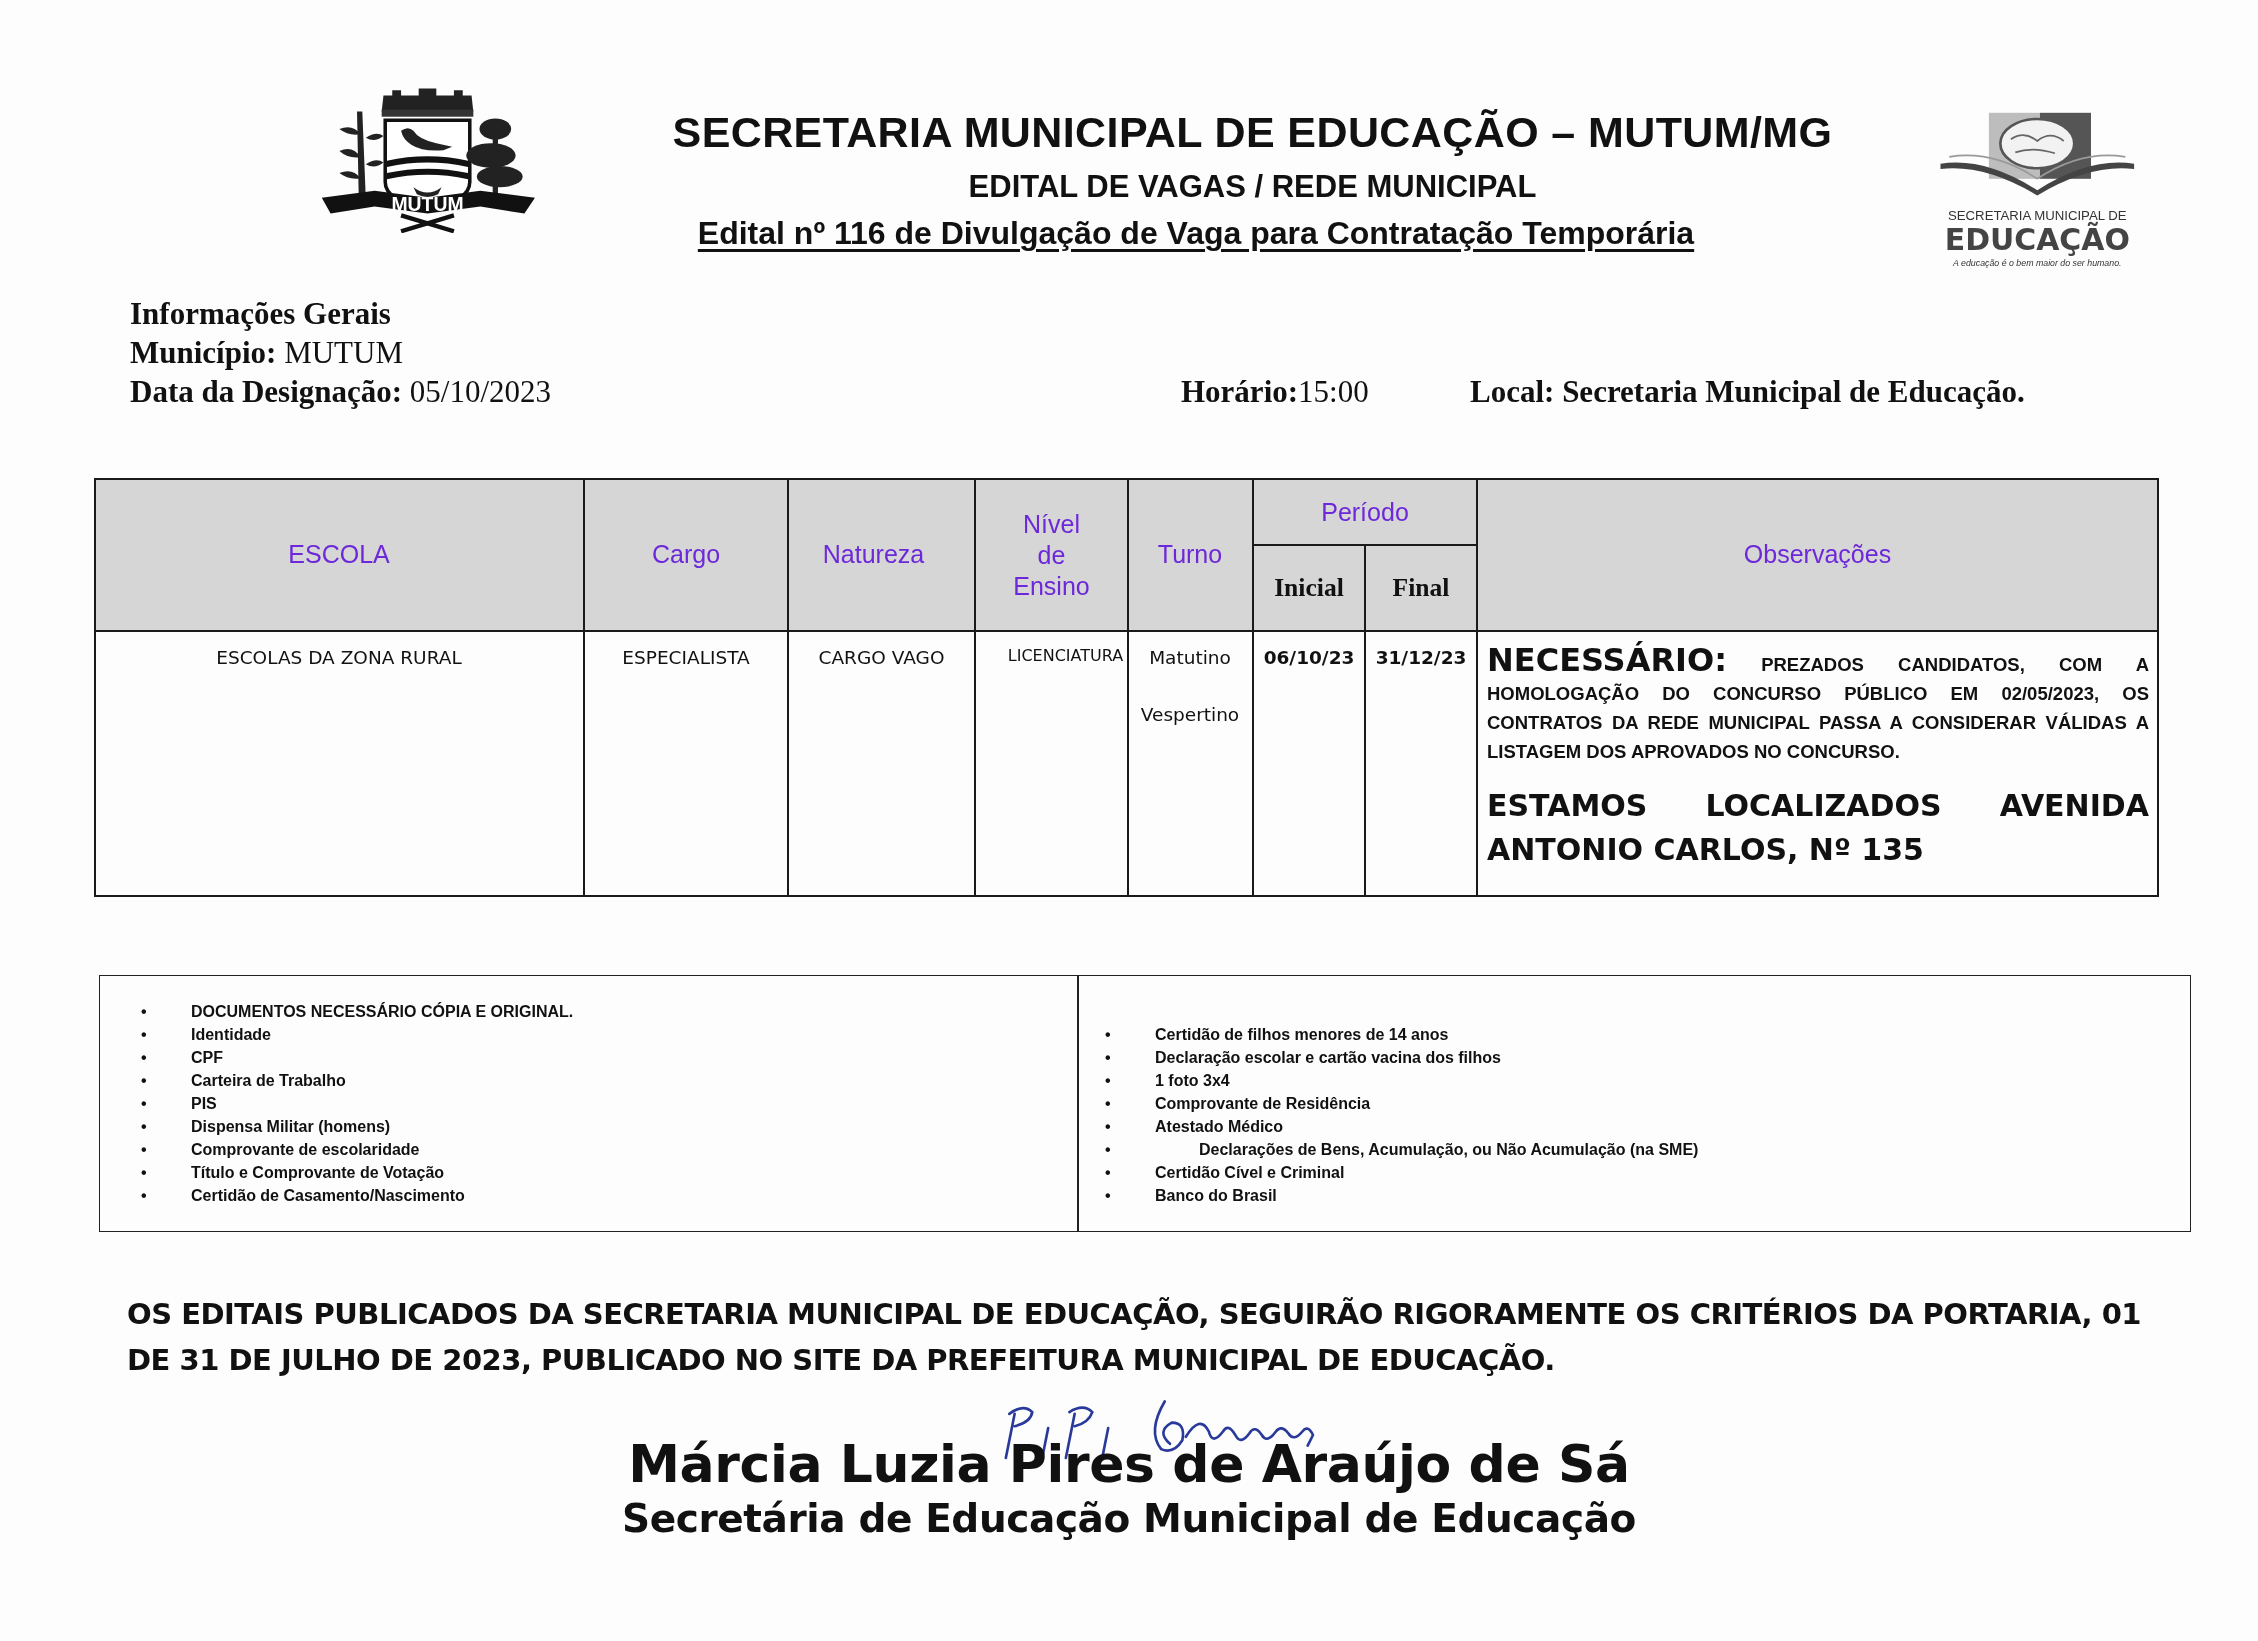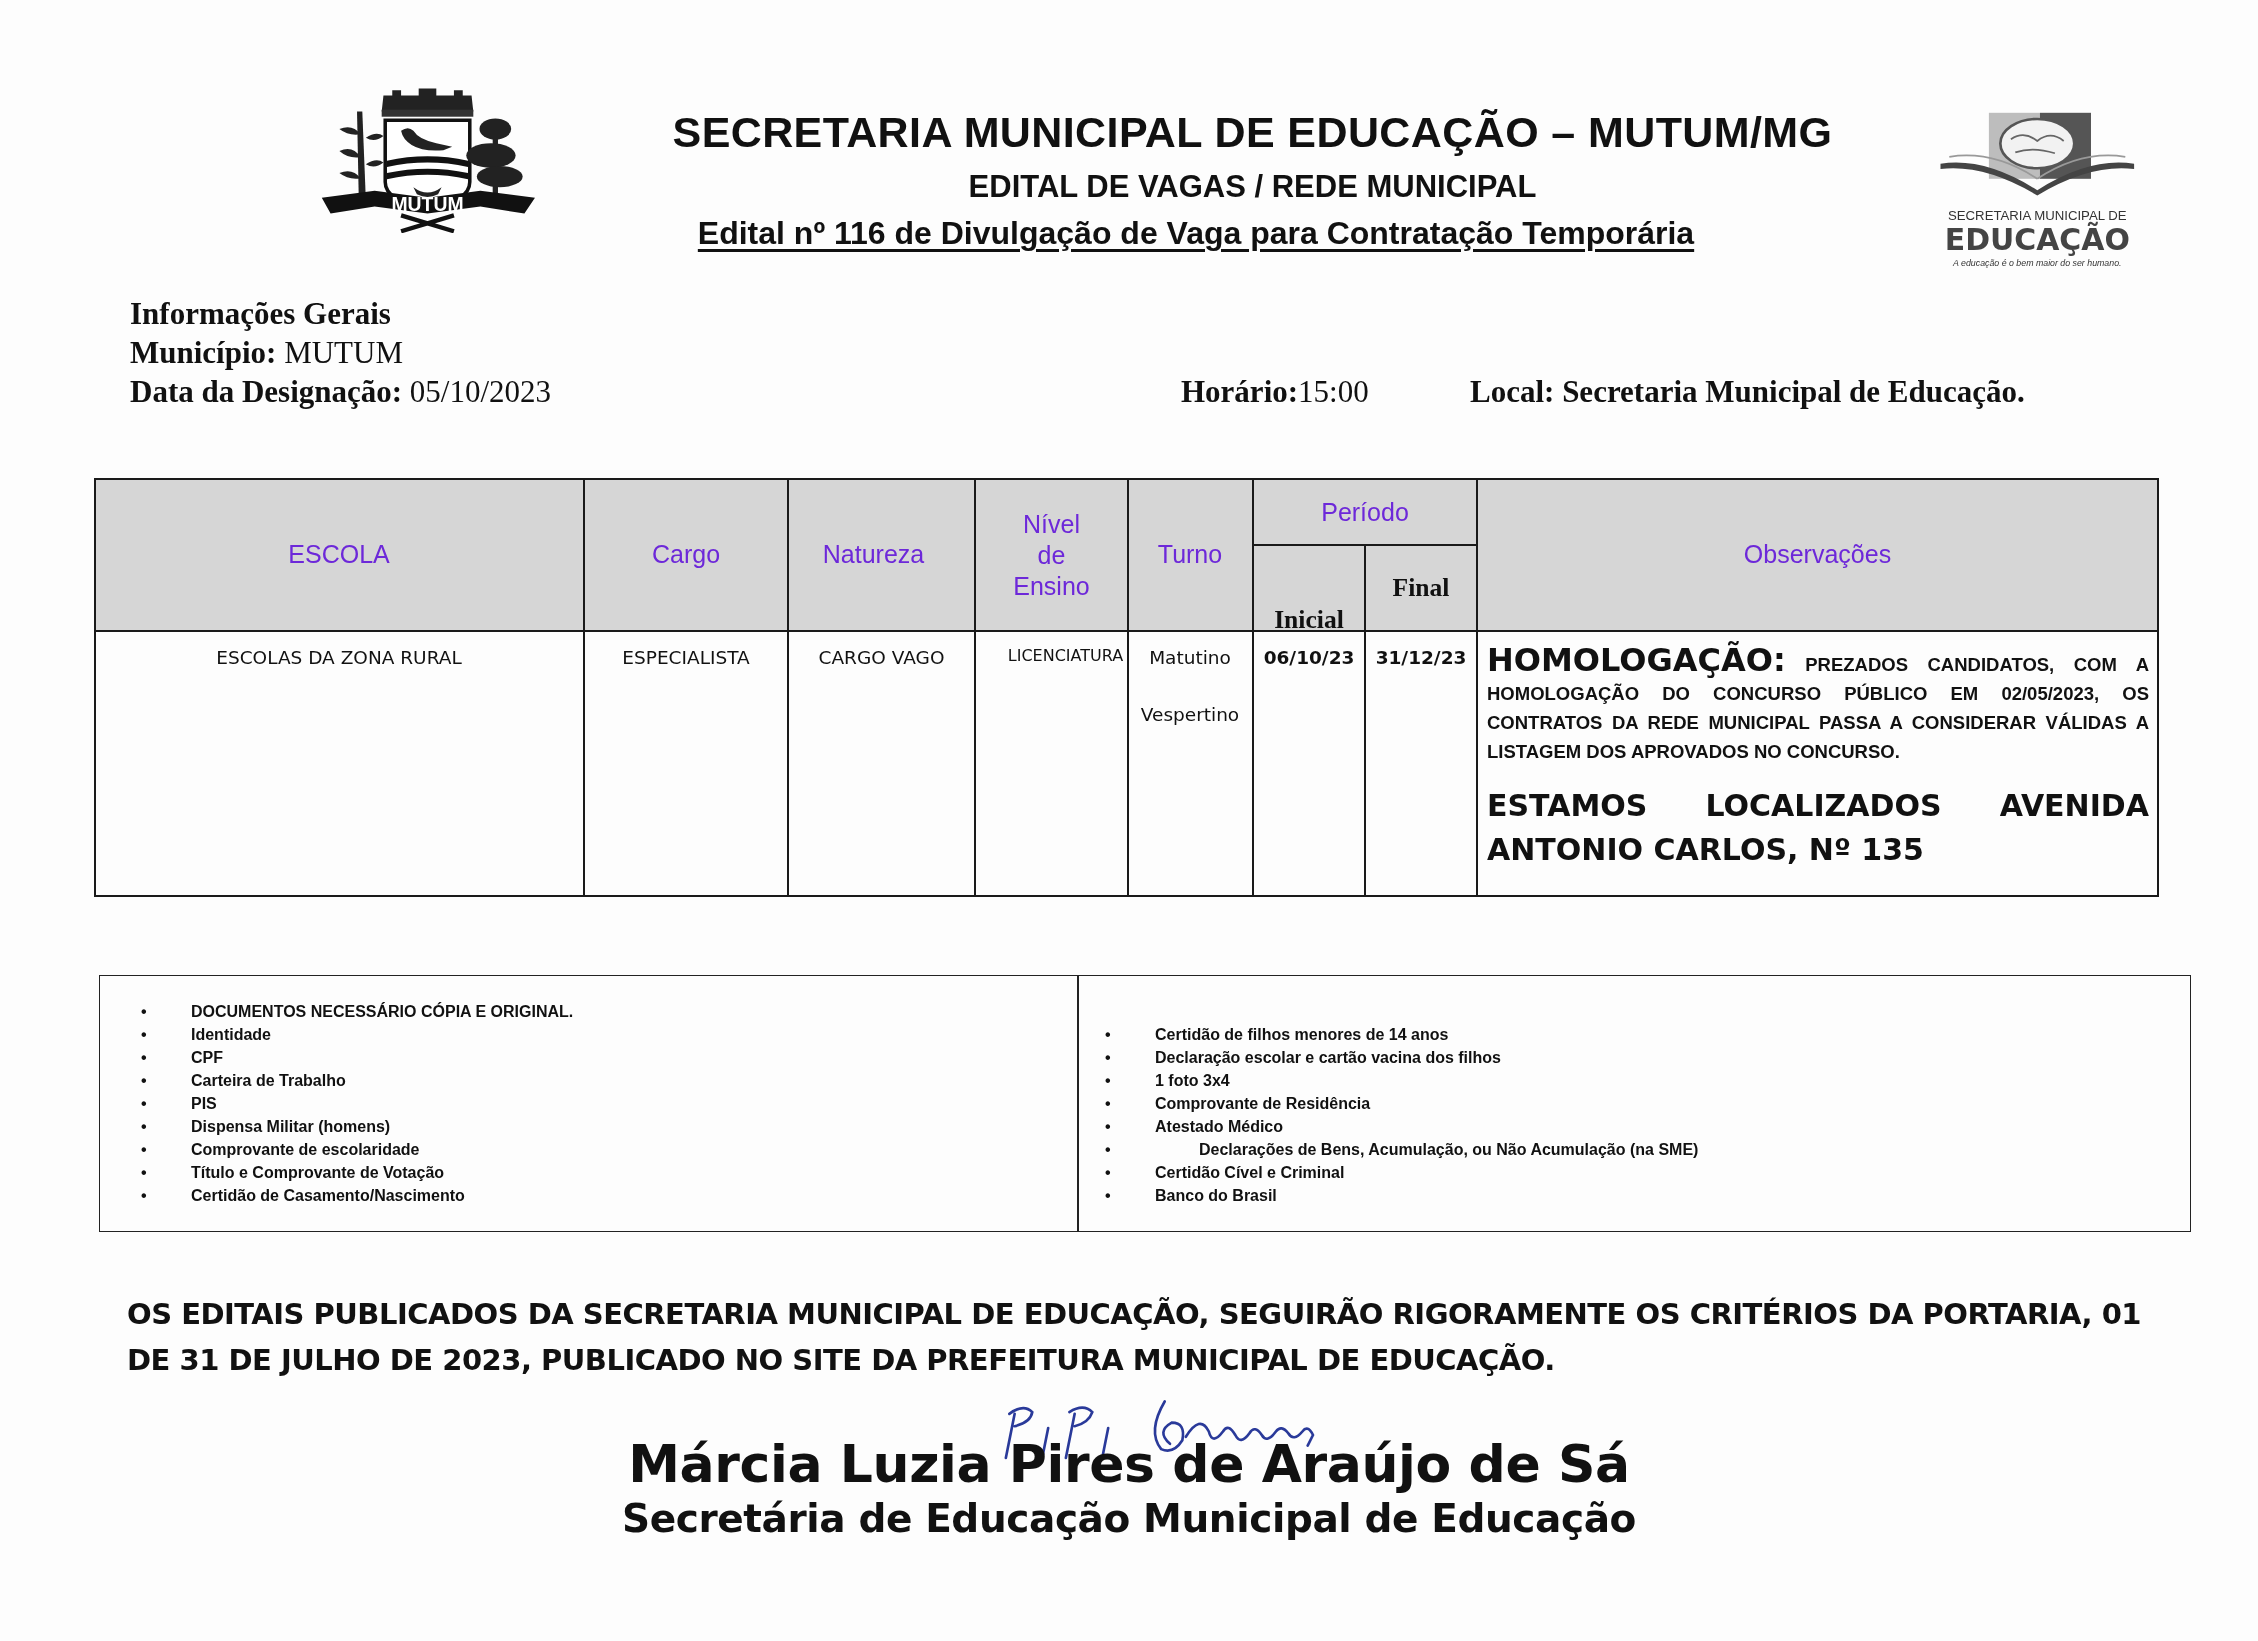--- a/index.html
+++ b/index.html
@@ -137,7 +137,7 @@
   </div>
   <div class="cell-txt th" style="left:1128px; top:540px; width:124px;">Turno</div>
   <div class="cell-txt th" style="left:1254px; top:498px; width:222px;">Período</div>
-  <div class="cell-txt th-serif" style="left:1254px; top:573px; width:110px;margin-top:32px;">Inicial</div>
+  <div class="cell-txt th-serif" style="left:1254px; top:573px; width:110px;">Inicial</div>
   <div class="cell-txt th-serif" style="left:1366px; top:573px; width:110px;">Final</div>
   <div class="cell-txt th" style="left:1478px; top:540px; width:679px;">Observações</div>
 

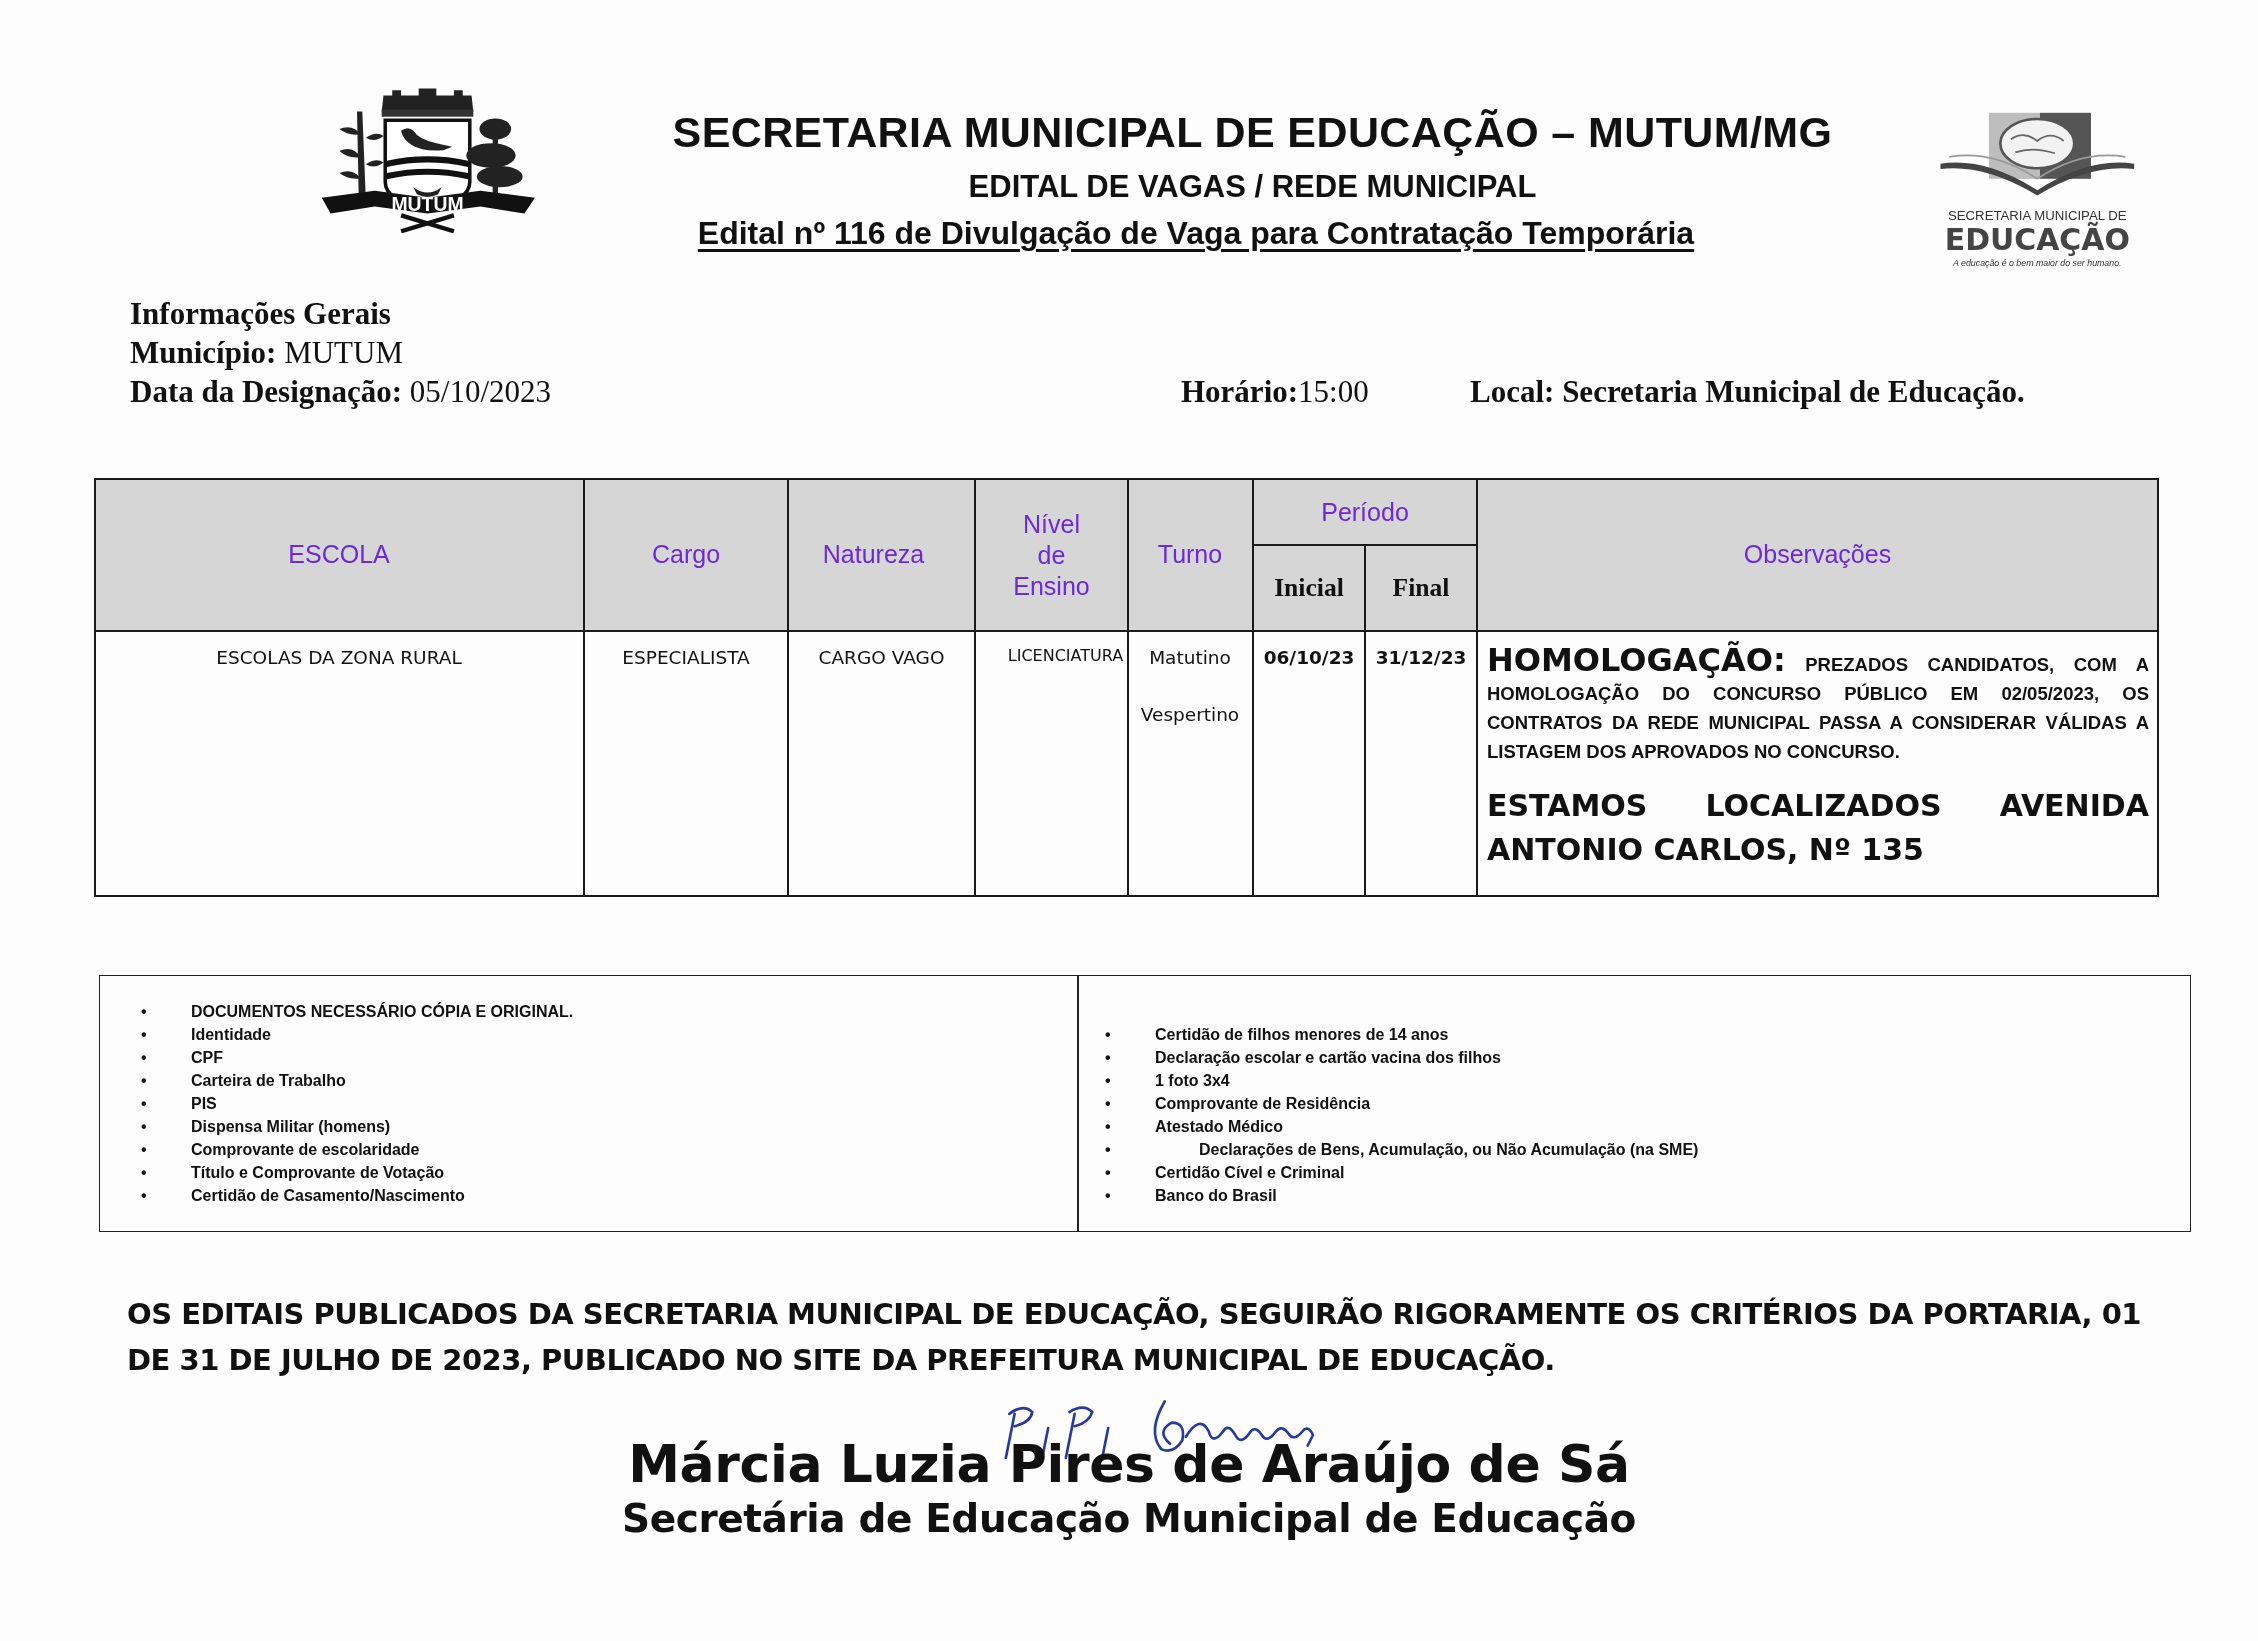--- a/index.html
+++ b/index.html
@@ -153,7 +153,7 @@
 
     <div class="abs" style="left:1487px; top:646px; width:662px;">
       <div class="obs-body">
-        <span class="obs-title">HOMOLOGAÇÃO:</span>
+        <span class="obs-title">NECESSÁRIO:</span>
         <span>PREZADOS CANDIDATOS, COM A HOMOLOGAÇÃO DO CONCURSO PÚBLICO EM 02/05/2023, OS CONTRATOS DA REDE MUNICIPAL PASSA A CONSIDERAR VÁLIDAS A LISTAGEM DOS APROVADOS NO CONCURSO.</span>
       </div>
       <div class="obs-addr" style="margin-top:17.6px;">ESTAMOS LOCALIZADOS AVENIDA ANTONIO CARLOS, Nº 135</div>

